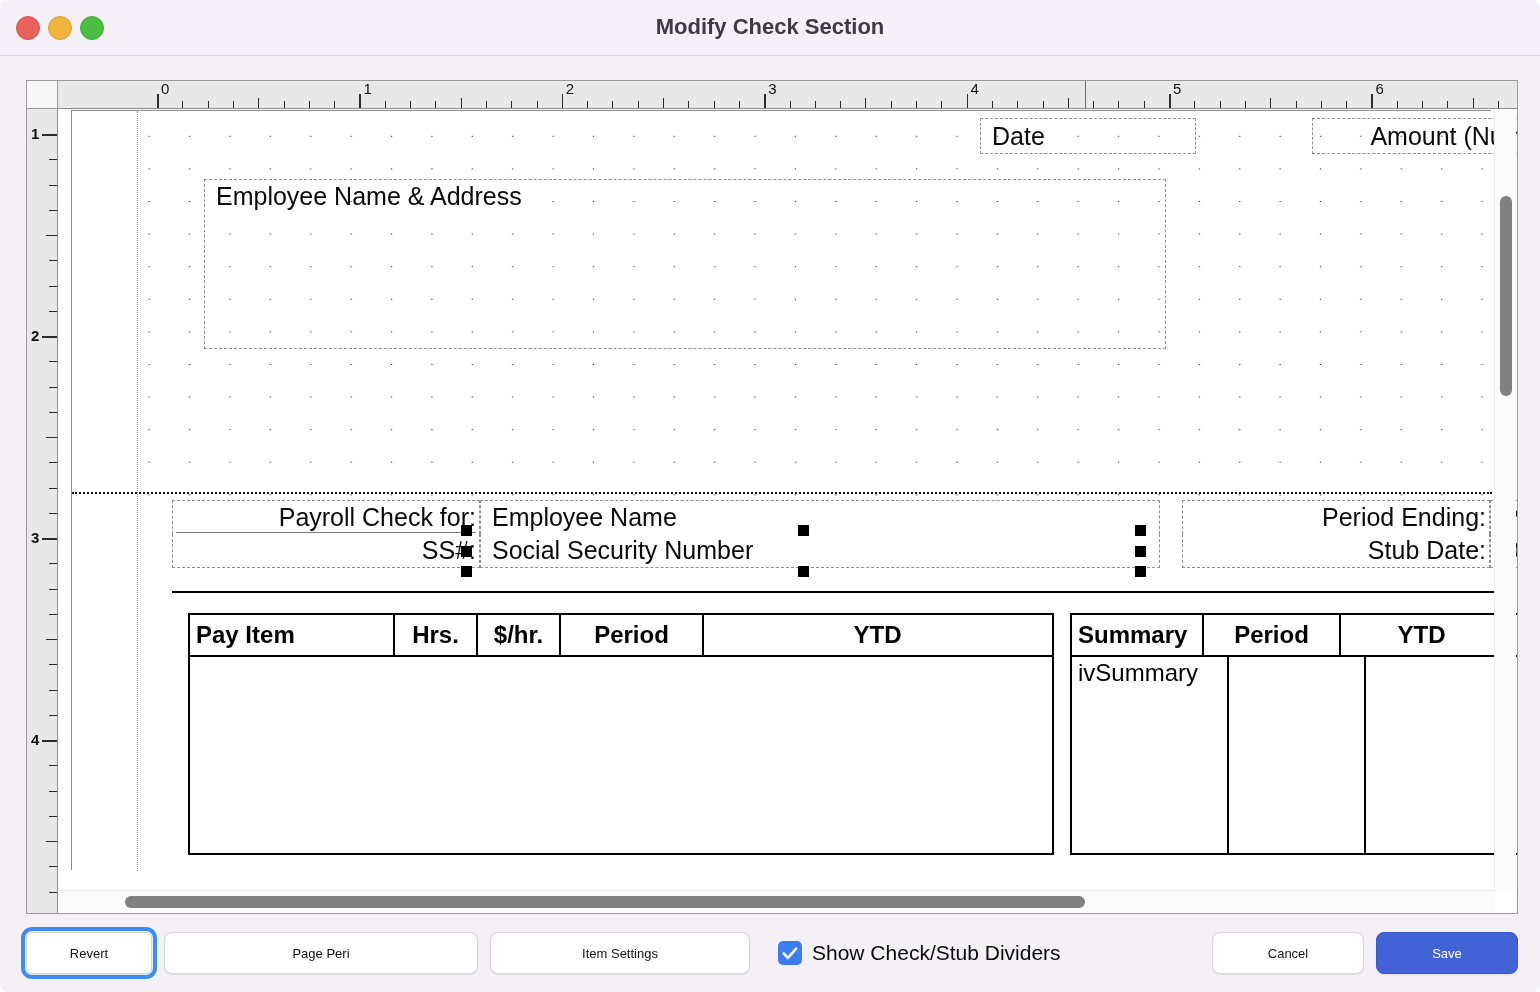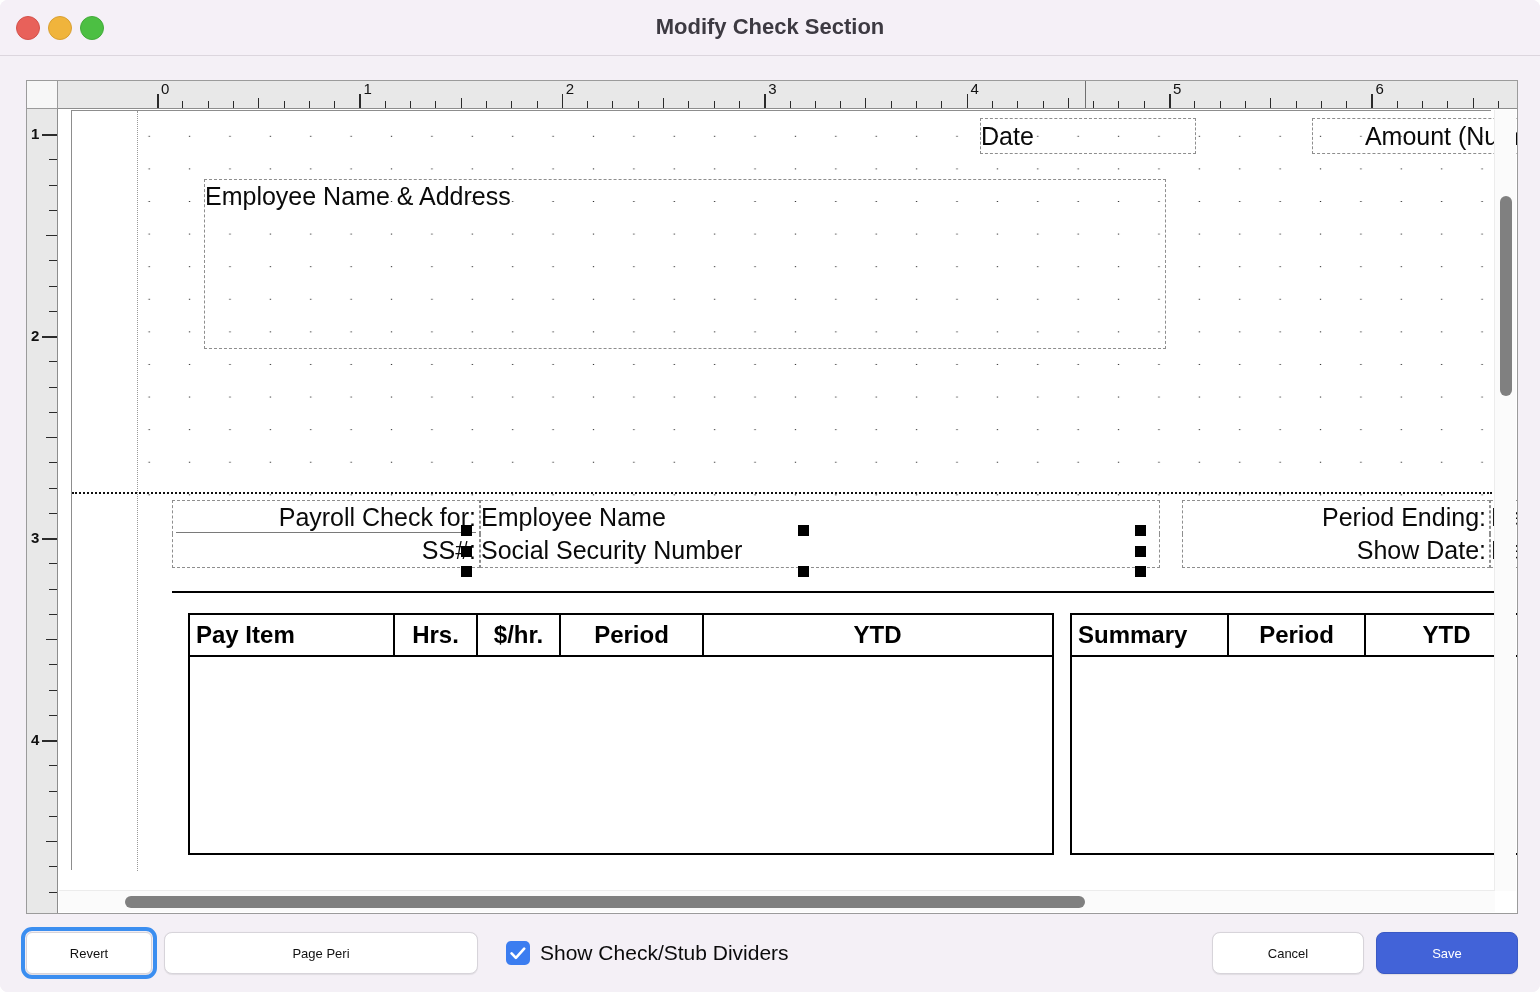--- a/index.html
+++ b/index.html
@@ -169,7 +169,7 @@
     background: transparent;
     display: flex;
     align-items: center;
-    padding-left: 0;
+    padding-left: 11px;
   }
   .fld.ralign { justify-content: flex-end; padding-right: 3px; padding-left: 0; }
   .fld.top { align-items: flex-start; }

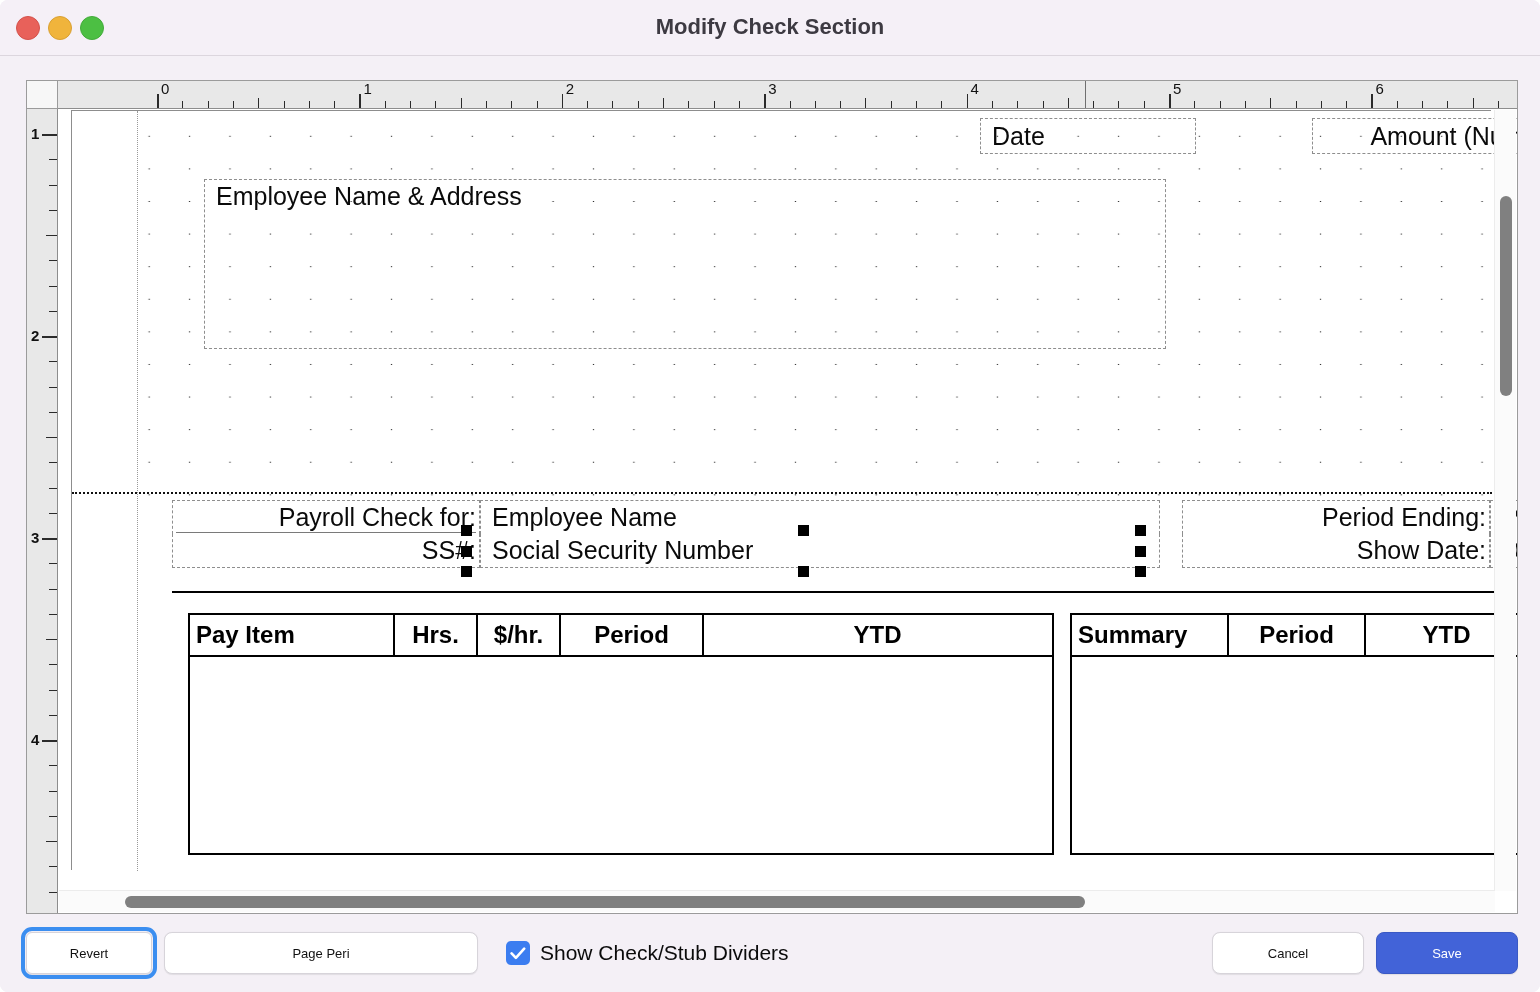--- a/index.html
+++ b/index.html
@@ -463,7 +463,7 @@
 
         <div class="fld" style="left:408px; top:423px; width:680px; height:34px; border:1px dashed #8e8e8e; border-top:none;">Social Security Number</div>
         <div class="fld" style="left:1418px; top:389px; width:120px; height:34px; border-bottom:none;">Pay Peri</div>
-        <div class="fld ralign" style="left:1110px; top:423px; width:308px; height:34px; border-top:none;">Show Date:</div>
+        <div class="fld ralign" style="left:1110px; top:423px; width:308px; height:34px; border-top:none;">Stub Date:</div>
         <div class="fld" style="left:1418px; top:423px; width:120px; height:34px; border-top:none;">Date2</div>
 
         <div class="sel-box">

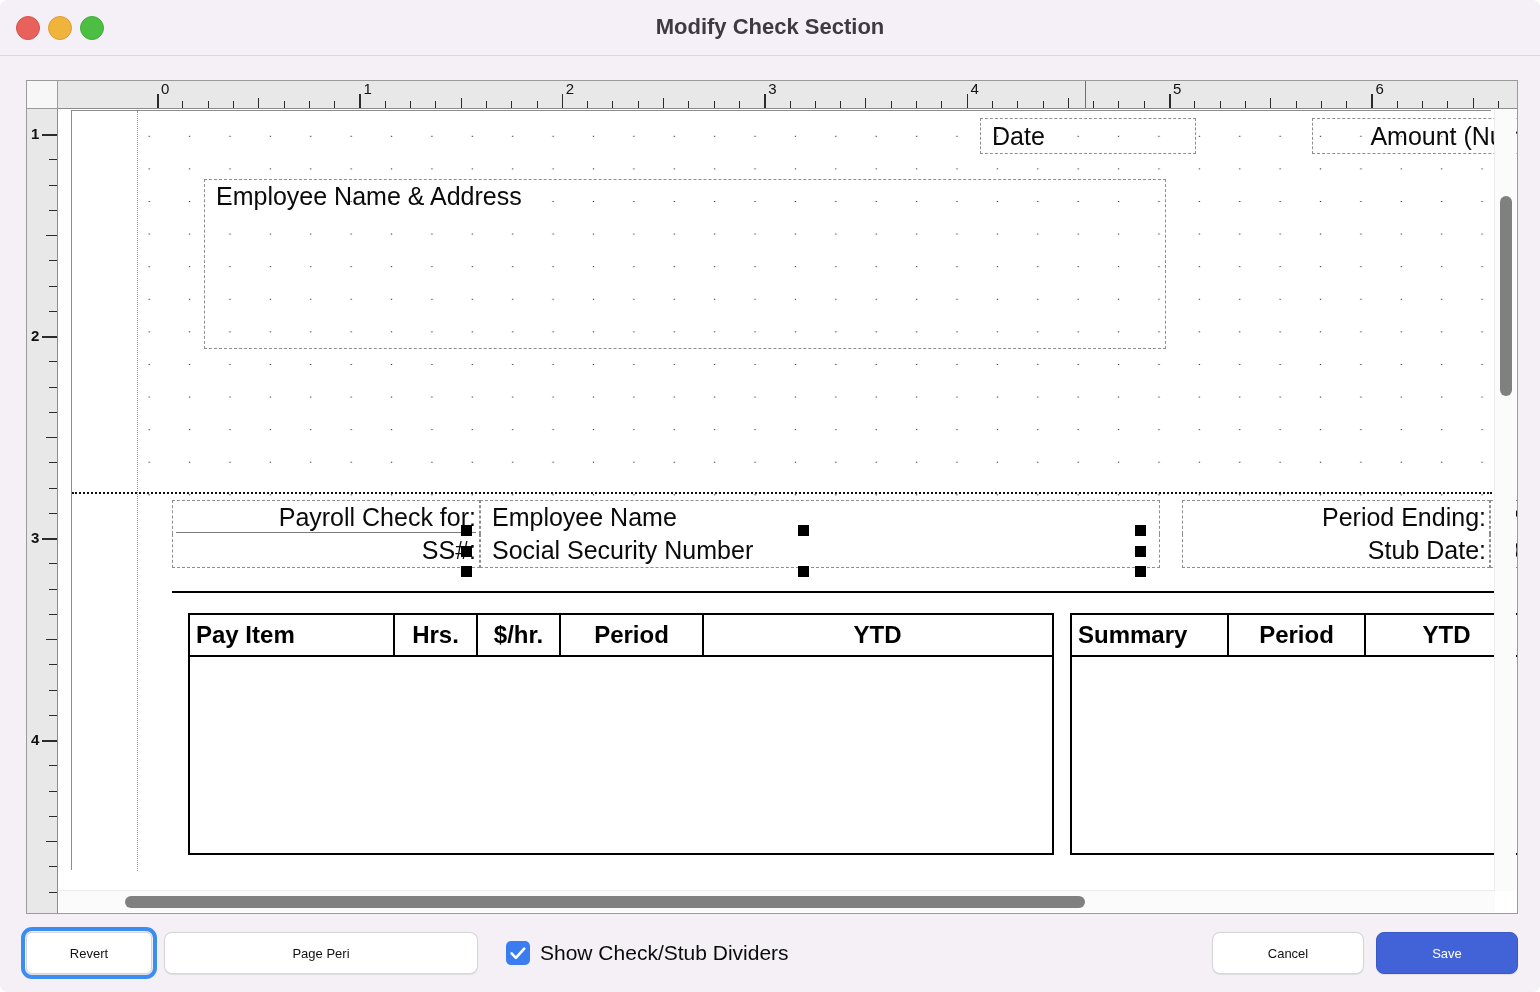--- a/index.html
+++ b/index.html
@@ -491,7 +491,7 @@
 
         <div class="tbl" style="left:998px; top:502px; width:460px; height:242px;">
           <div class="hrow">
-            <div class="cell c-left" style="width:157px;">Summary</div>
+            <div class="cell c-left" style="width:132px;">Summary</div>
             <div class="cell c-center" style="width:137px;">Period</div>
             <div class="cell c-center" style="width:161px;">YTD</div>
           </div>

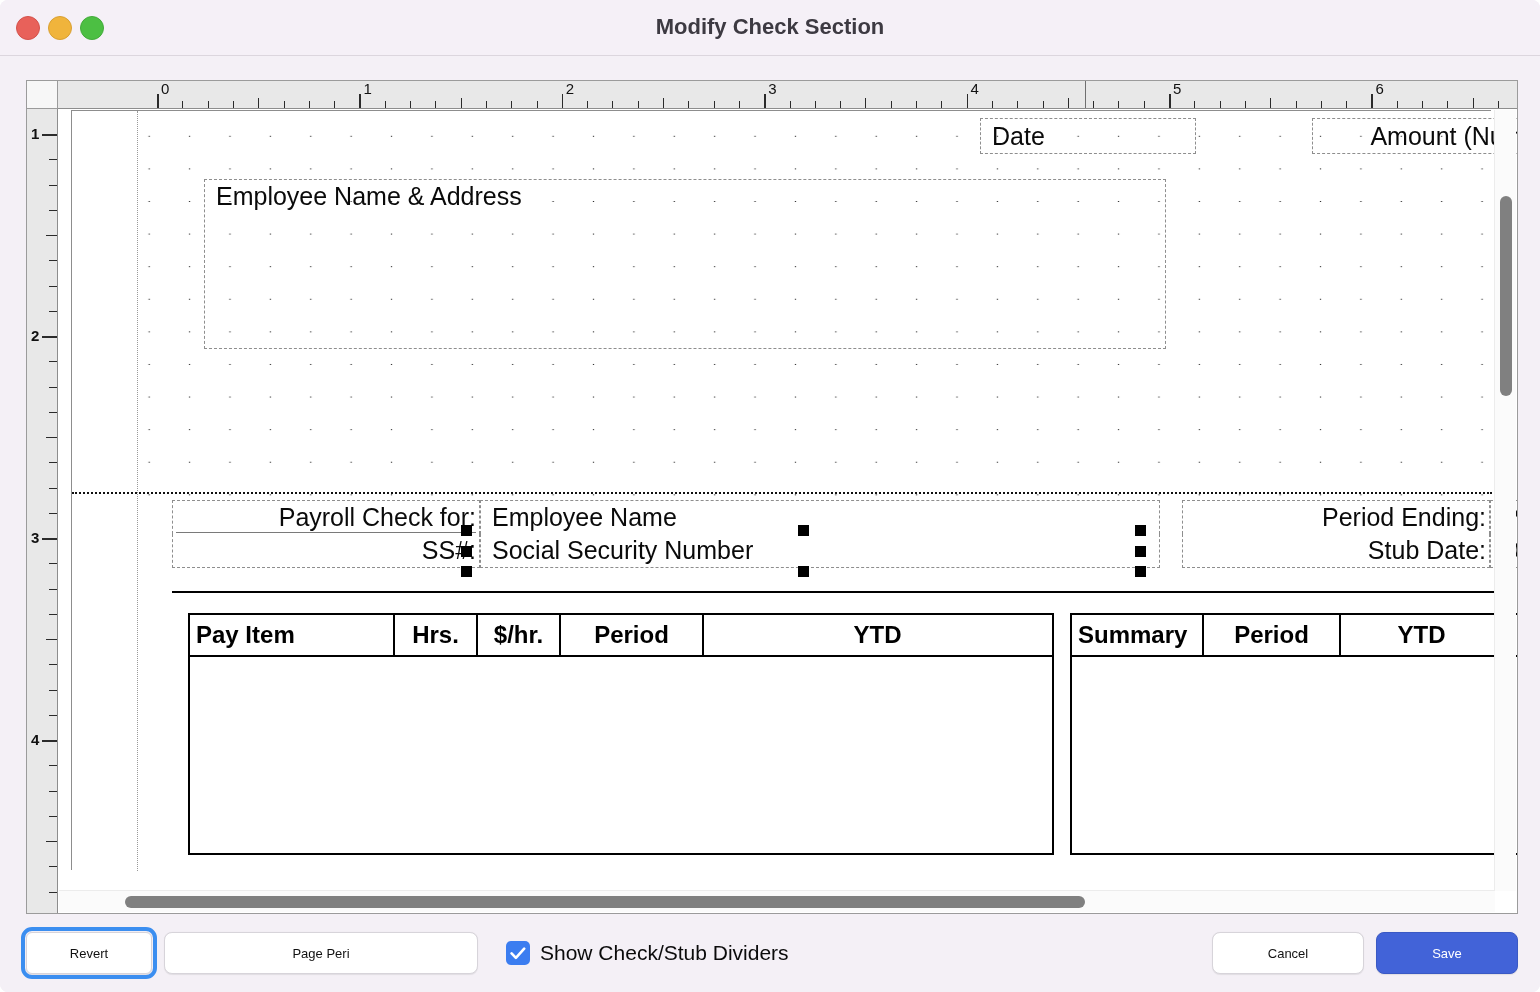--- a/index.html
+++ b/index.html
@@ -495,6 +495,11 @@
             <div class="cell c-center" style="width:137px;">Period</div>
             <div class="cell c-center" style="width:161px;">YTD</div>
           </div>
+          <div class="brow">
+            <div class="cell c-left" style="width:157px;">ivSummary</div>
+            <div class="cell" style="width:137px;"></div>
+            <div class="cell" style="width:161px;"></div>
+          </div>
         </div>
 
       </div>

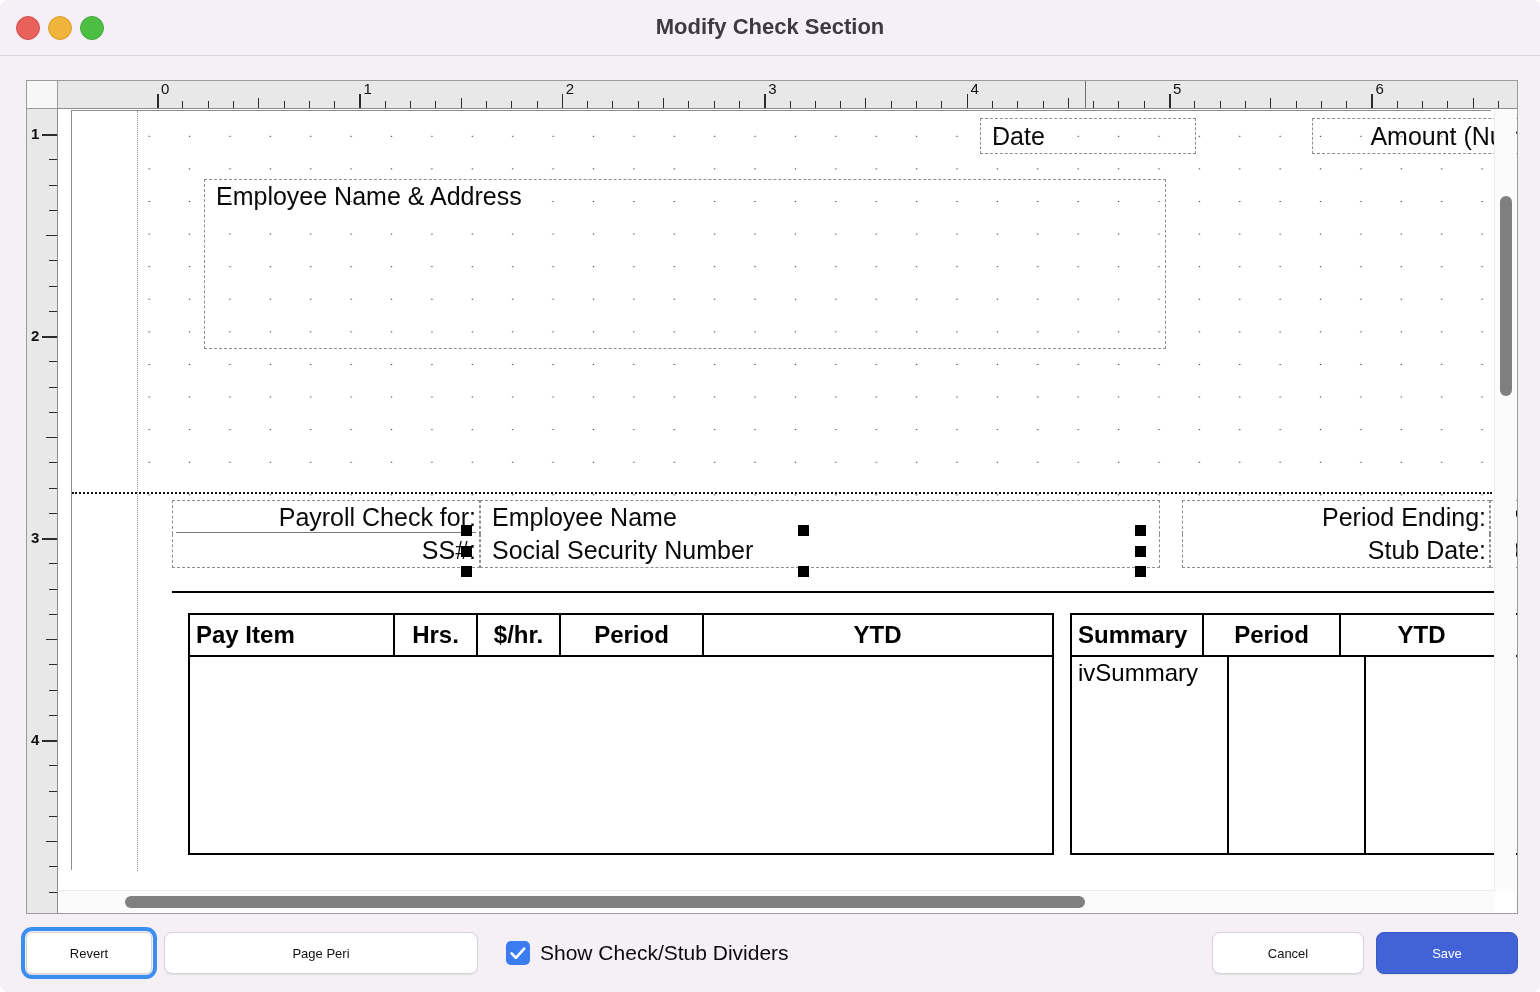--- a/index.html
+++ b/index.html
@@ -517,6 +517,7 @@
   <div class="footer">
     <div class="btn btn-revert focus">Revert</div>
     <div class="btn btn-pagesetup">Page Peri</div>
+    <div class="btn btn-itemsettings">Item Settings</div>
 
     <div class="checkwrap">
       <div class="cbox">

